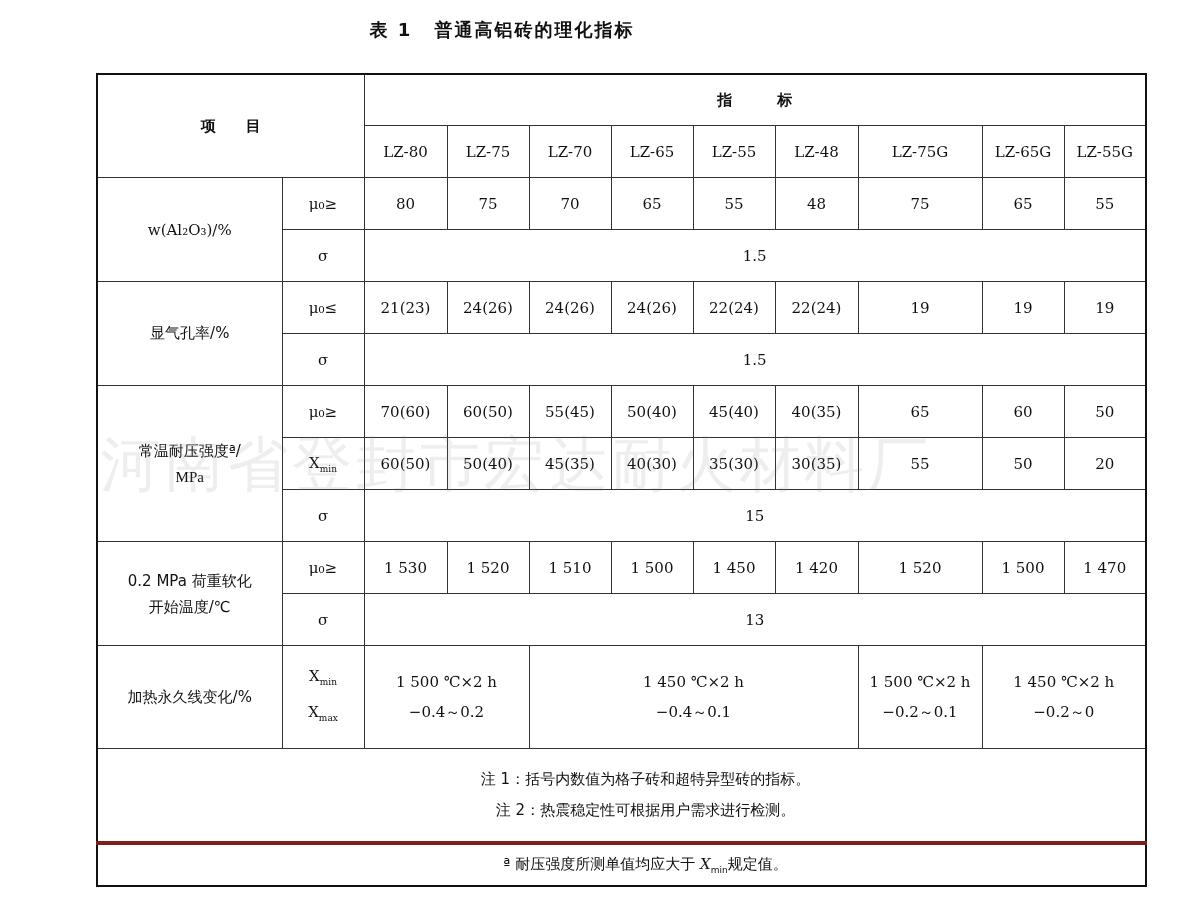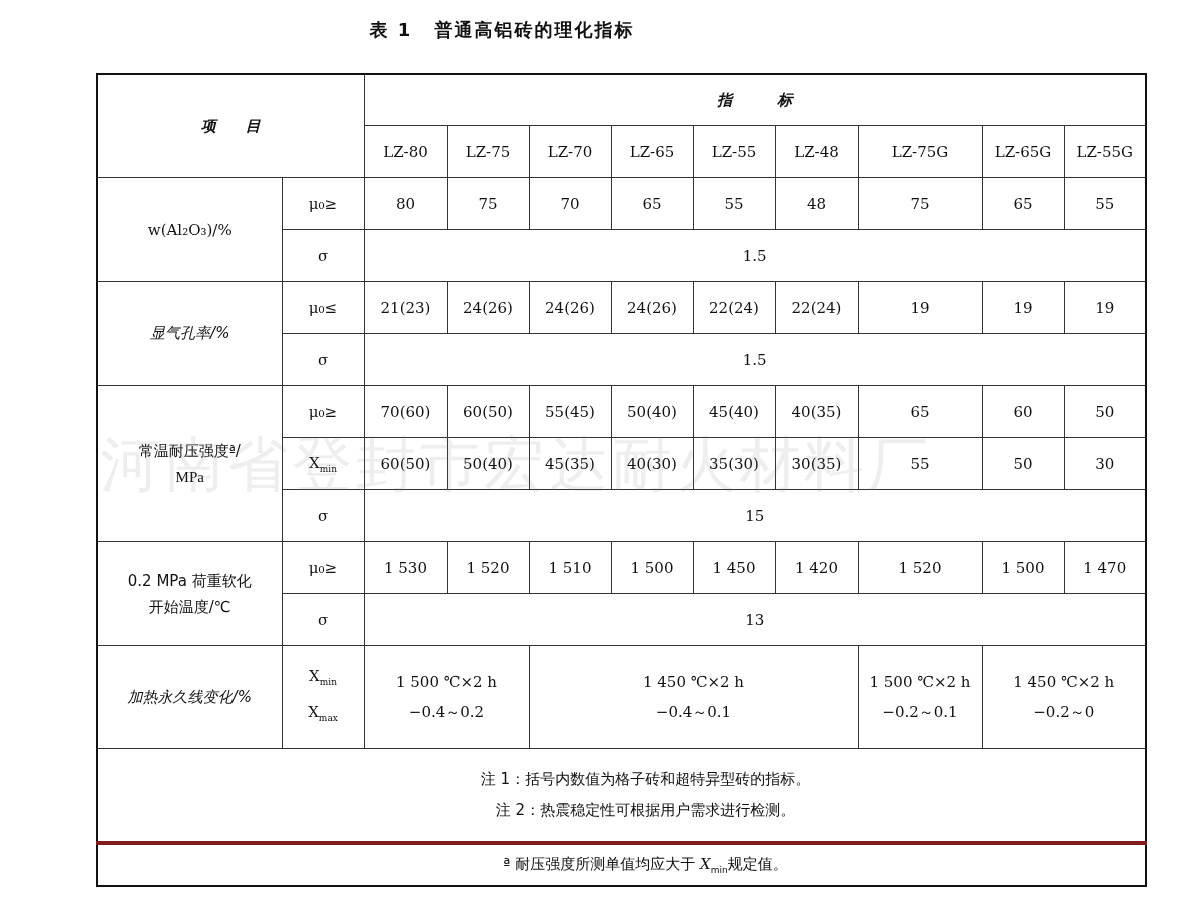--- a/index.html
+++ b/index.html
@@ -12,7 +12,7 @@
                table-layout: fixed; border: 2px solid #111; }
   table.spec td { border: 1px solid #333; text-align: center; vertical-align: middle;
                   font-size: 15px; padding: 0; height: 51px; }
-  .cjk { font-family: "DejaVu Sans", sans-serif; font-size: 15px; font-style: italic; }
+  .cjk { font-family: "DejaVu Sans", sans-serif; font-size: 15px; }
   .item-label { font-family: "DejaVu Sans", sans-serif; font-size: 15px; line-height: 26px; }
   .sym { font-size: 15px; }
   sub.s { font-size: 9px; font-style: normal; }

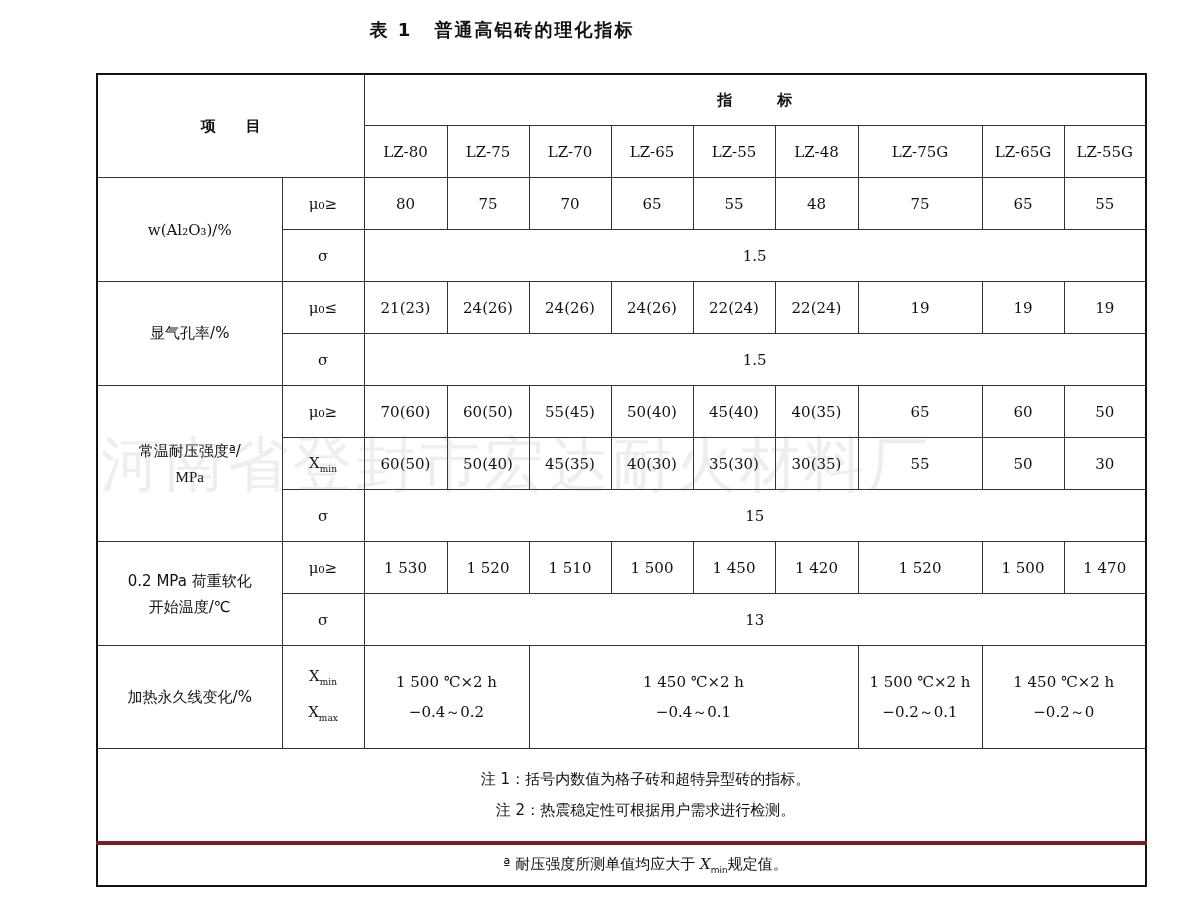--- a/index.html
+++ b/index.html
@@ -124,7 +124,7 @@
     <td>30(35)</td>
     <td>55</td>
     <td>50</td>
-    <td>30</td>
+    <td>20</td>
   </tr>
   <tr>
     <td class="sym">σ</td>

